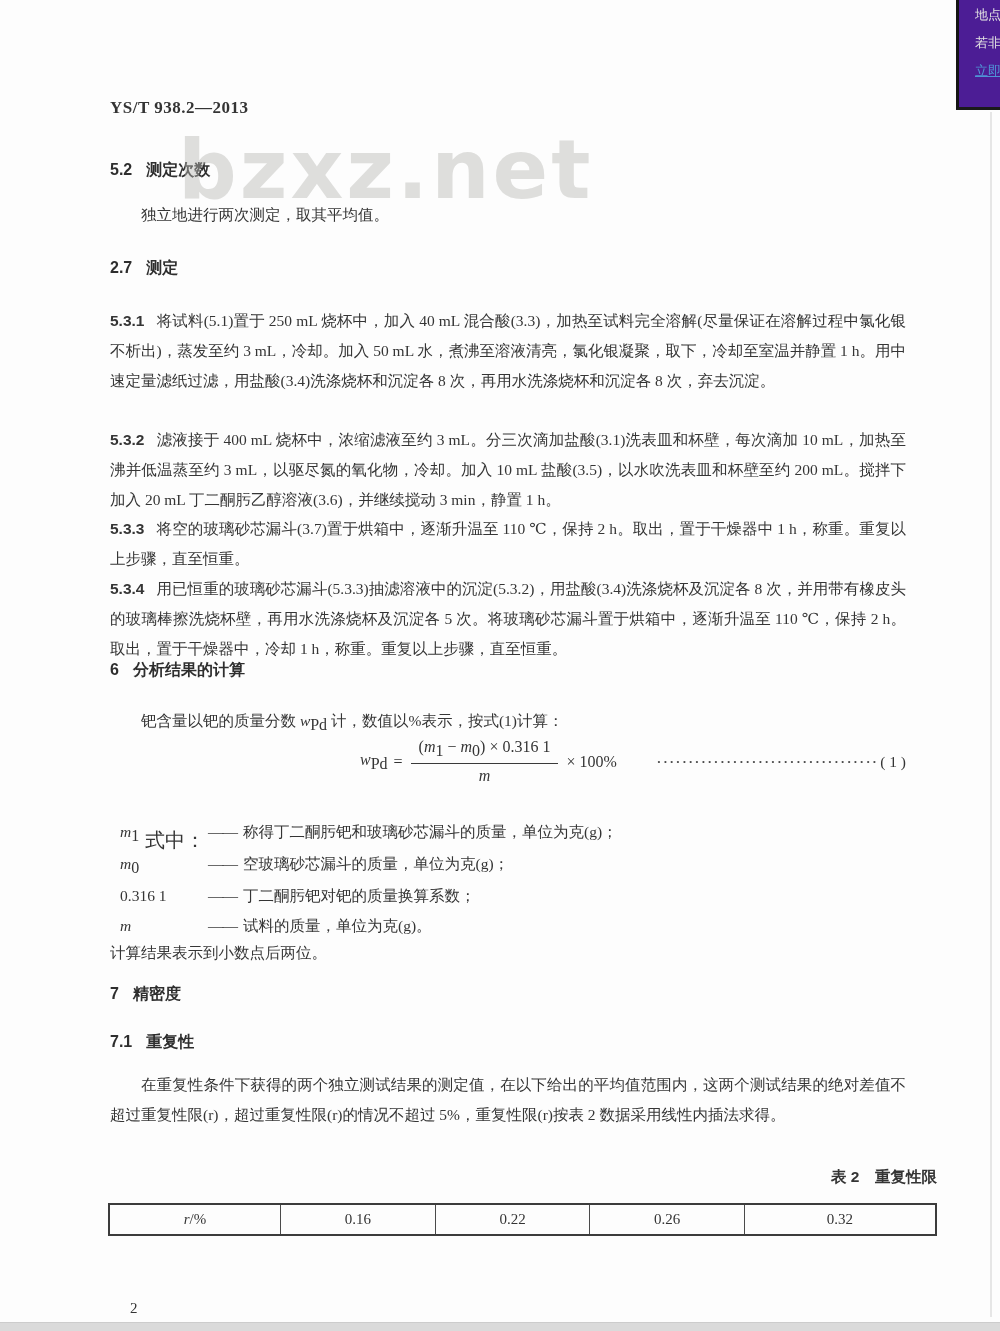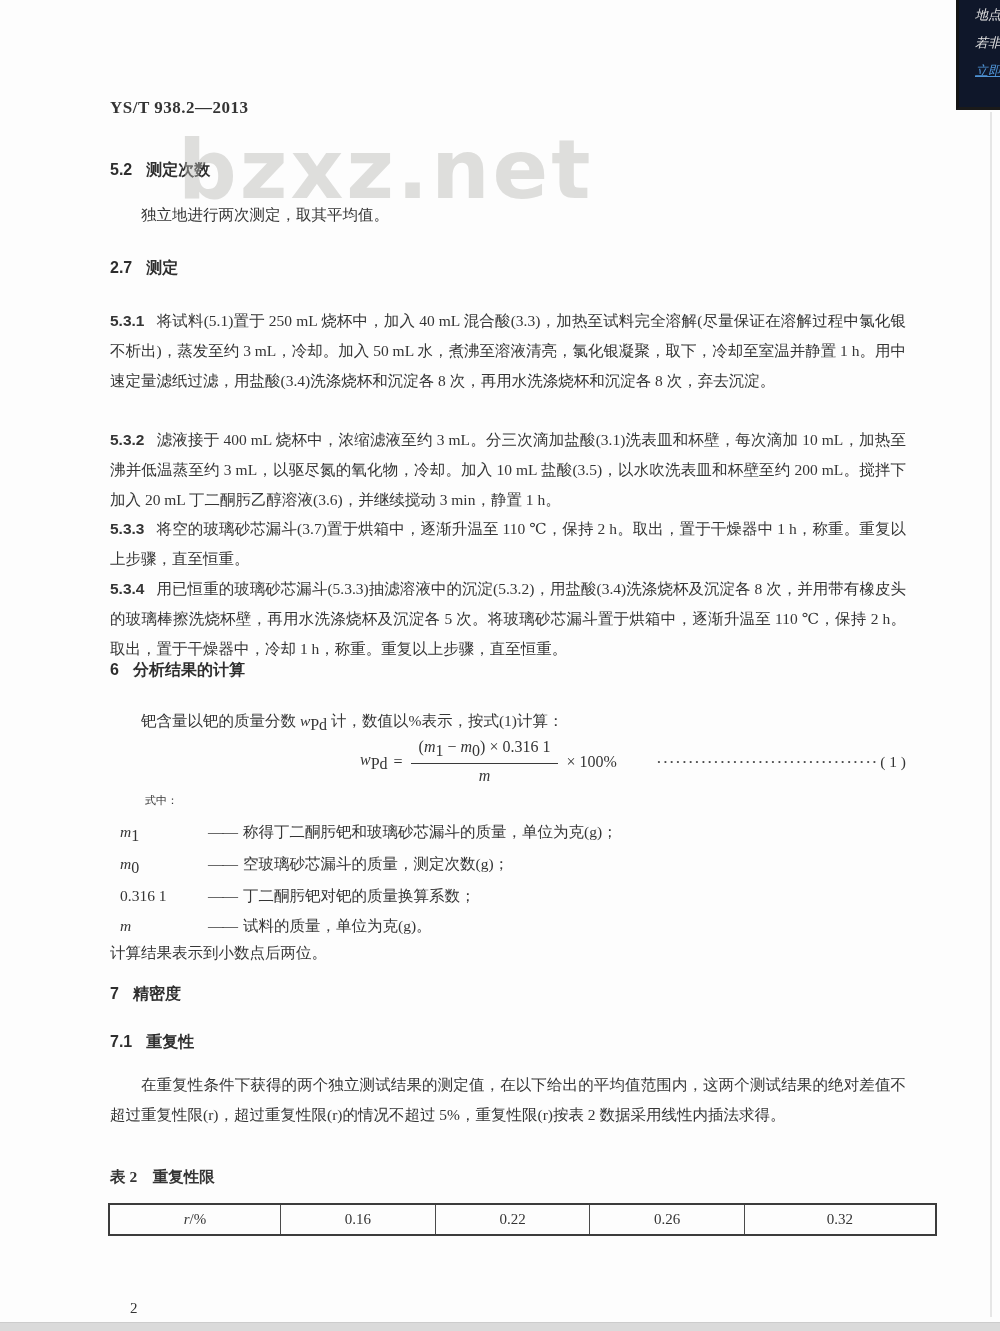--- a/index.html
+++ b/index.html
@@ -108,7 +108,7 @@
   
   .popup {
     right:0; top:0; width:44px; height:110px;
-    background:#0f172a;
+    background:#4c1d95;
     border-left:3px solid #141414;
     border-bottom:3px solid #1a1a1a;
     z-index:5;
@@ -117,7 +117,6 @@
     font-family:"Liberation Sans","DejaVu Sans",sans-serif;
     font-size:13px; color:#e3e3e3;
     line-height:15px;
-    font-style:italic;
   }
   .popup .pline { margin-bottom:13px; white-space:nowrap; }
   .popup a.plink { color:#4f94d6; text-decoration:underline; white-space:nowrap; display:inline-block; cursor:pointer; }

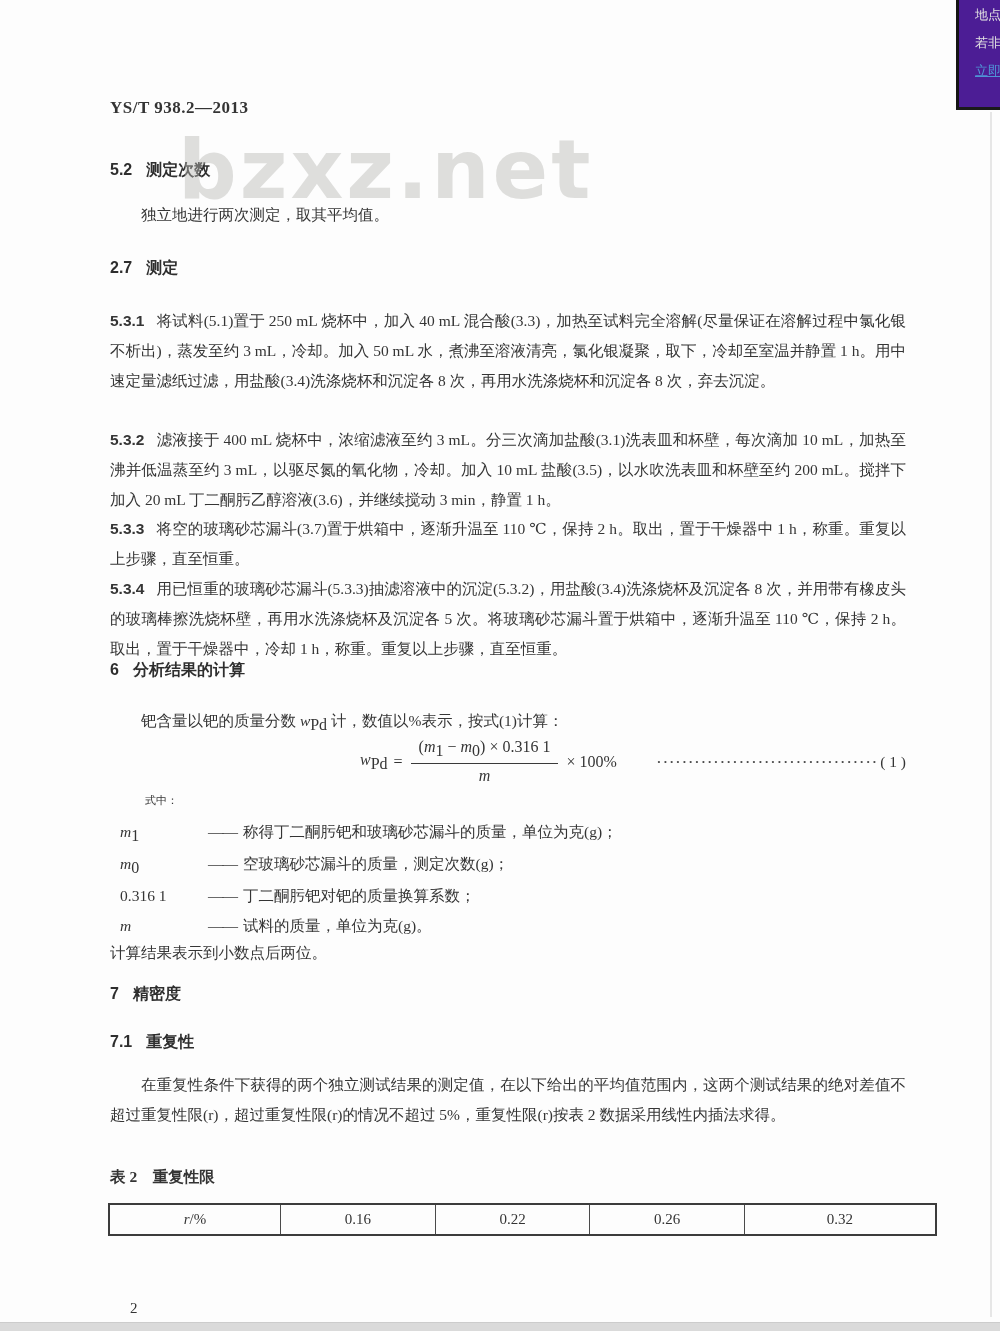--- a/index.html
+++ b/index.html
@@ -73,7 +73,7 @@
   .f-eqno { margin-left:4px; font-size:15.5px; }
 
   
-  .where-label { left:145px; top:793px; font-size:11px; }
+  .where-label { left:145px; top:827px; font-size:20px; }
   .symrow { left:120px; width:780px; font-size:15.5px; }
   .symrow .scol { display:inline-block; width:88px; }
   .symrow .dash { letter-spacing:-1px; margin-right:6px; }

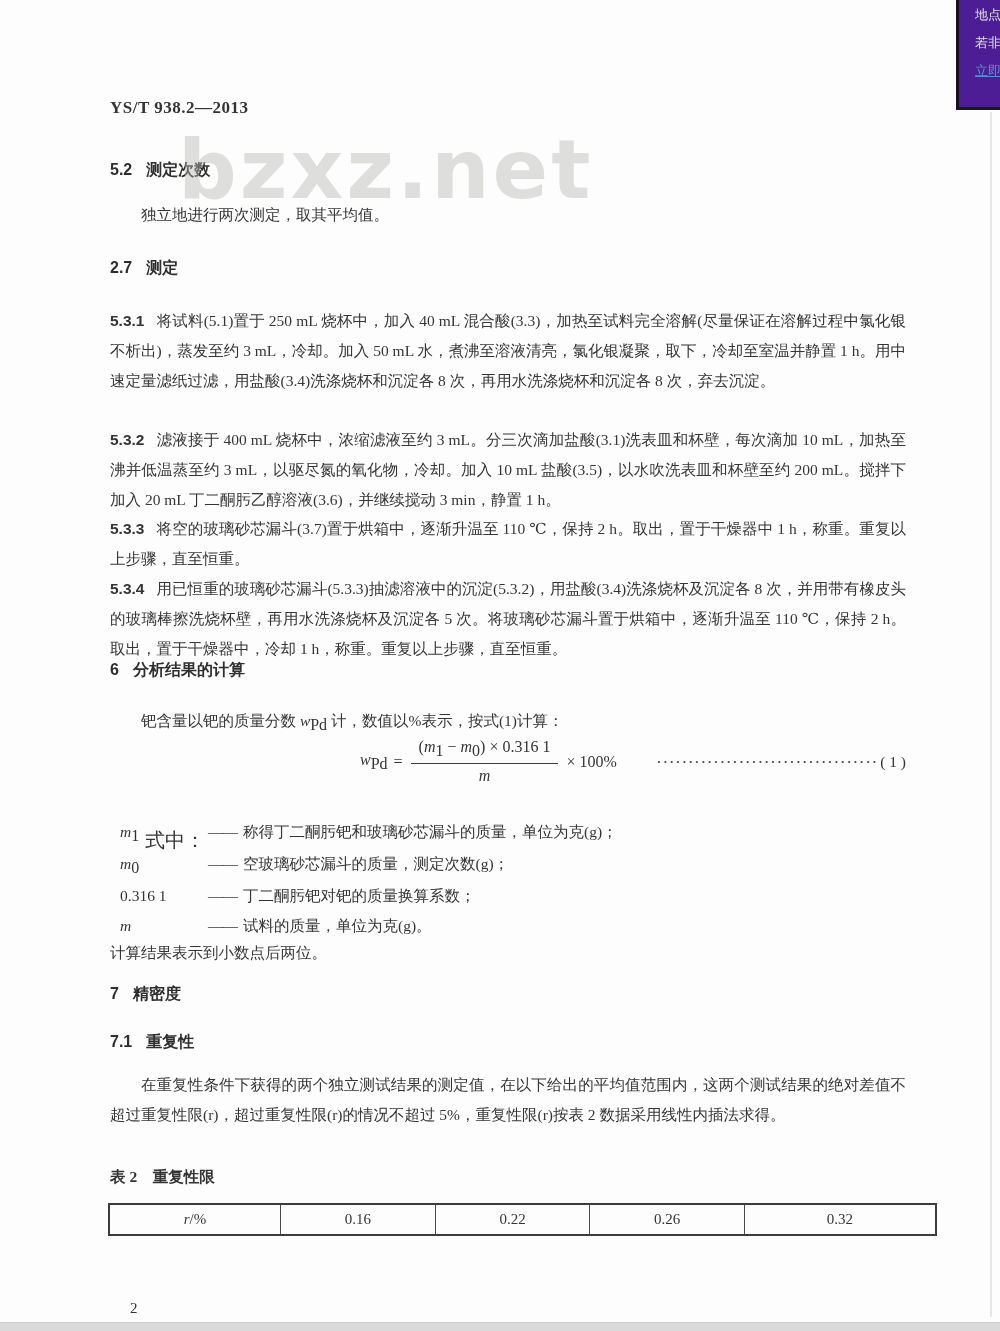--- a/index.html
+++ b/index.html
@@ -182,7 +182,7 @@
     <span class="scol"><i class="sym-i">m</i><sub>1</sub></span><span class="dash">——</span><span>称得丁二酮肟钯和玻璃砂芯漏斗的质量，单位为克(g)；</span>
   </p>
   <p class="abs symrow" style="top:854px">
-    <span class="scol"><i class="sym-i">m</i><sub>0</sub></span><span class="dash">——</span><span>空玻璃砂芯漏斗的质量，测定次数(g)；</span>
+    <span class="scol"><i class="sym-i">m</i><sub>0</sub></span><span class="dash">——</span><span>空玻璃砂芯漏斗的质量，单位为克(g)；</span>
   </p>
   <p class="abs symrow" style="top:886px">
     <span class="scol"><span>0.316 1</span></span><span class="dash">——</span><span>丁二酮肟钯对钯的质量换算系数；</span>

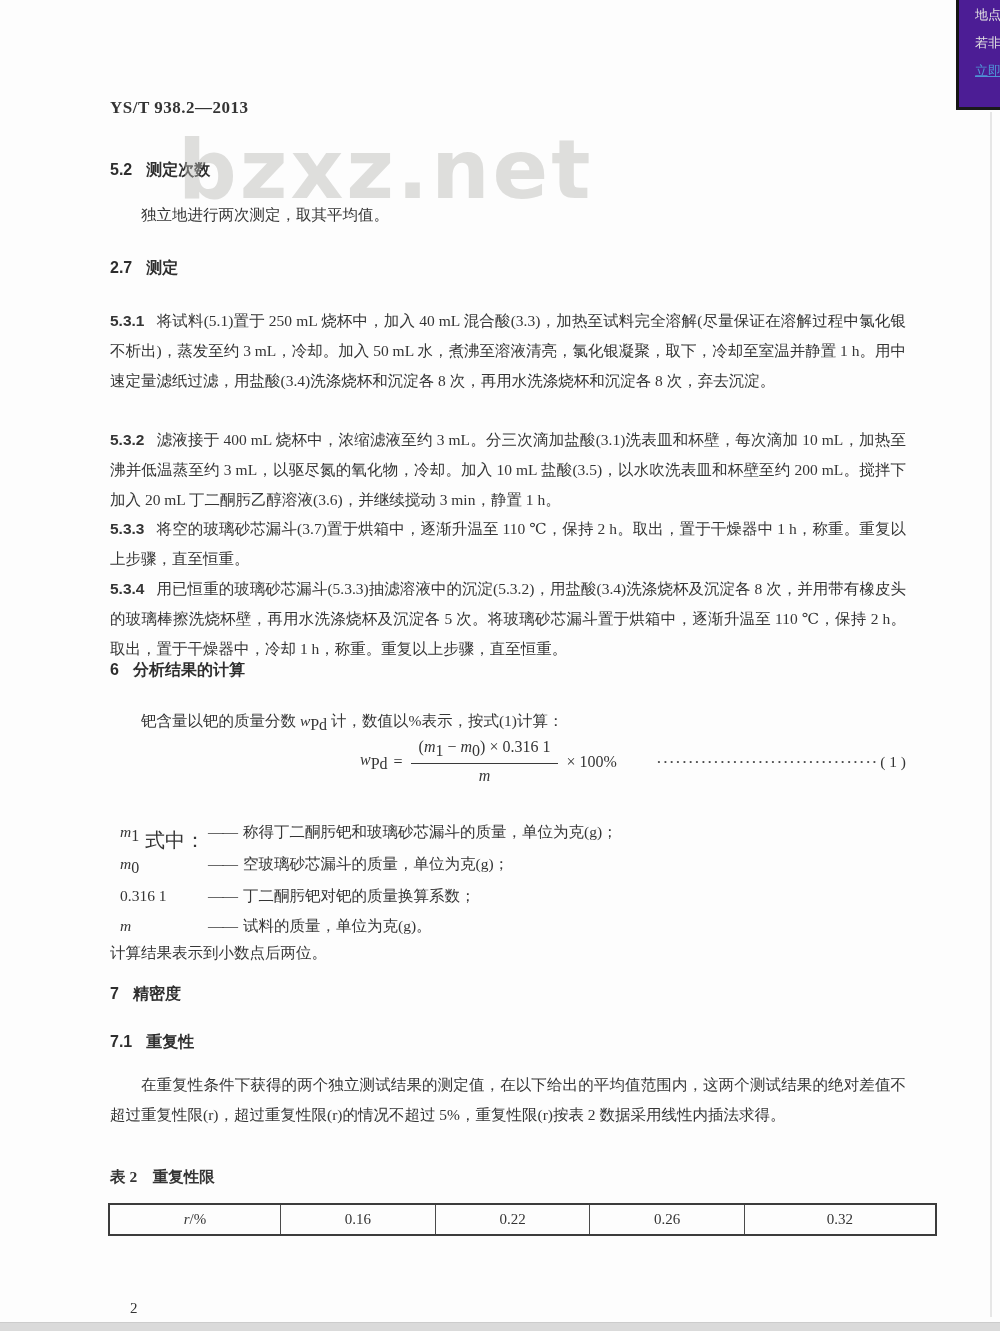--- a/index.html
+++ b/index.html
@@ -81,8 +81,8 @@
   
   .tbl-caption {
     left:110px; width:827px; top:1167px;
-    text-align:left;
-    font-family:Liberation Serif, serif;
+    text-align:right;
+    font-family:Liberation Sans, sans-serif;
     font-size:15.5px; font-weight:bold;
   }
   table.t2 {

